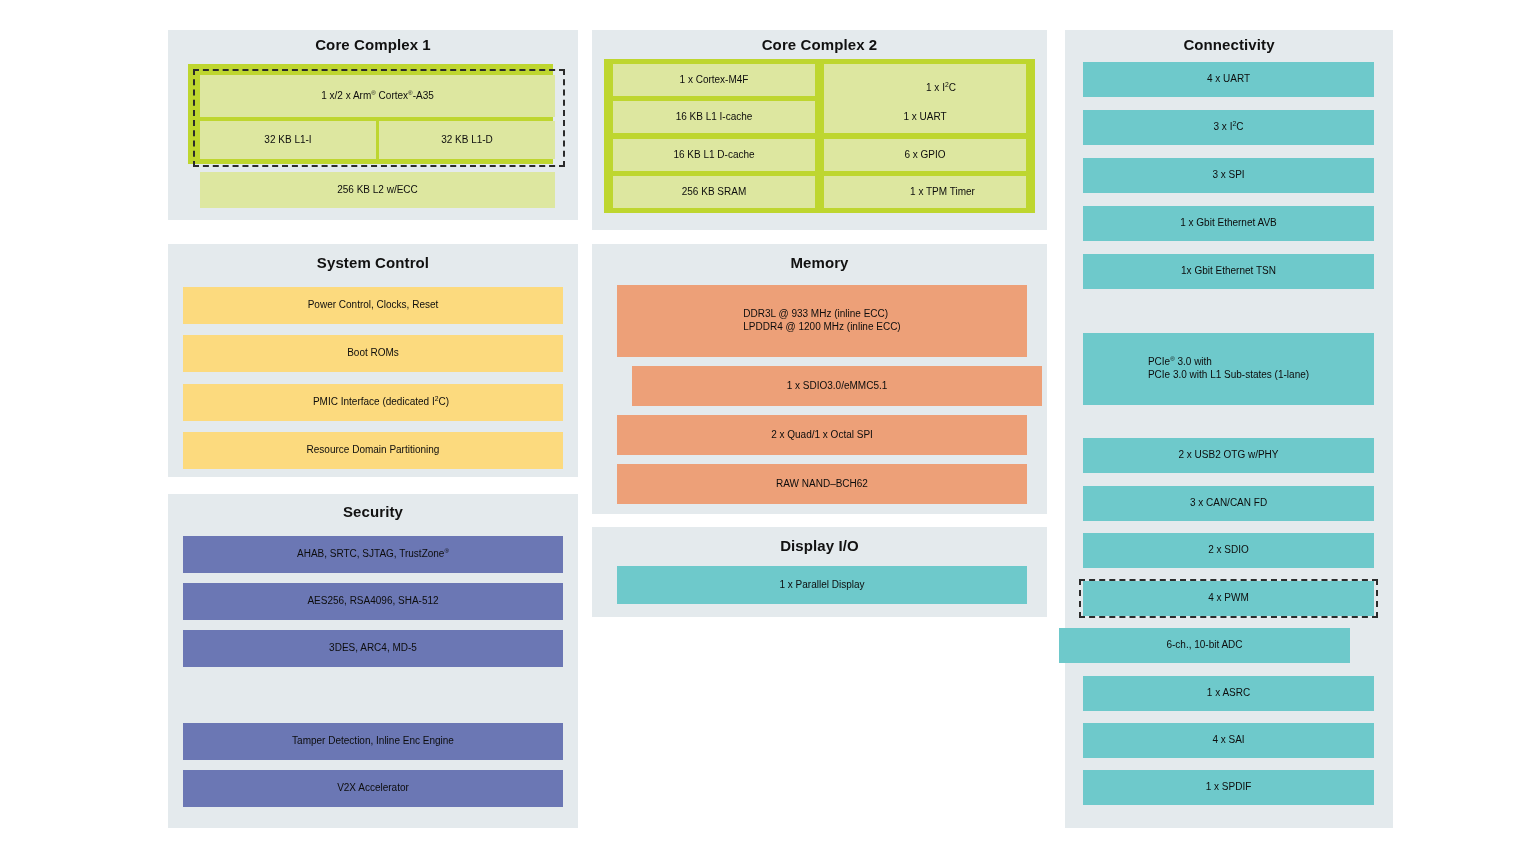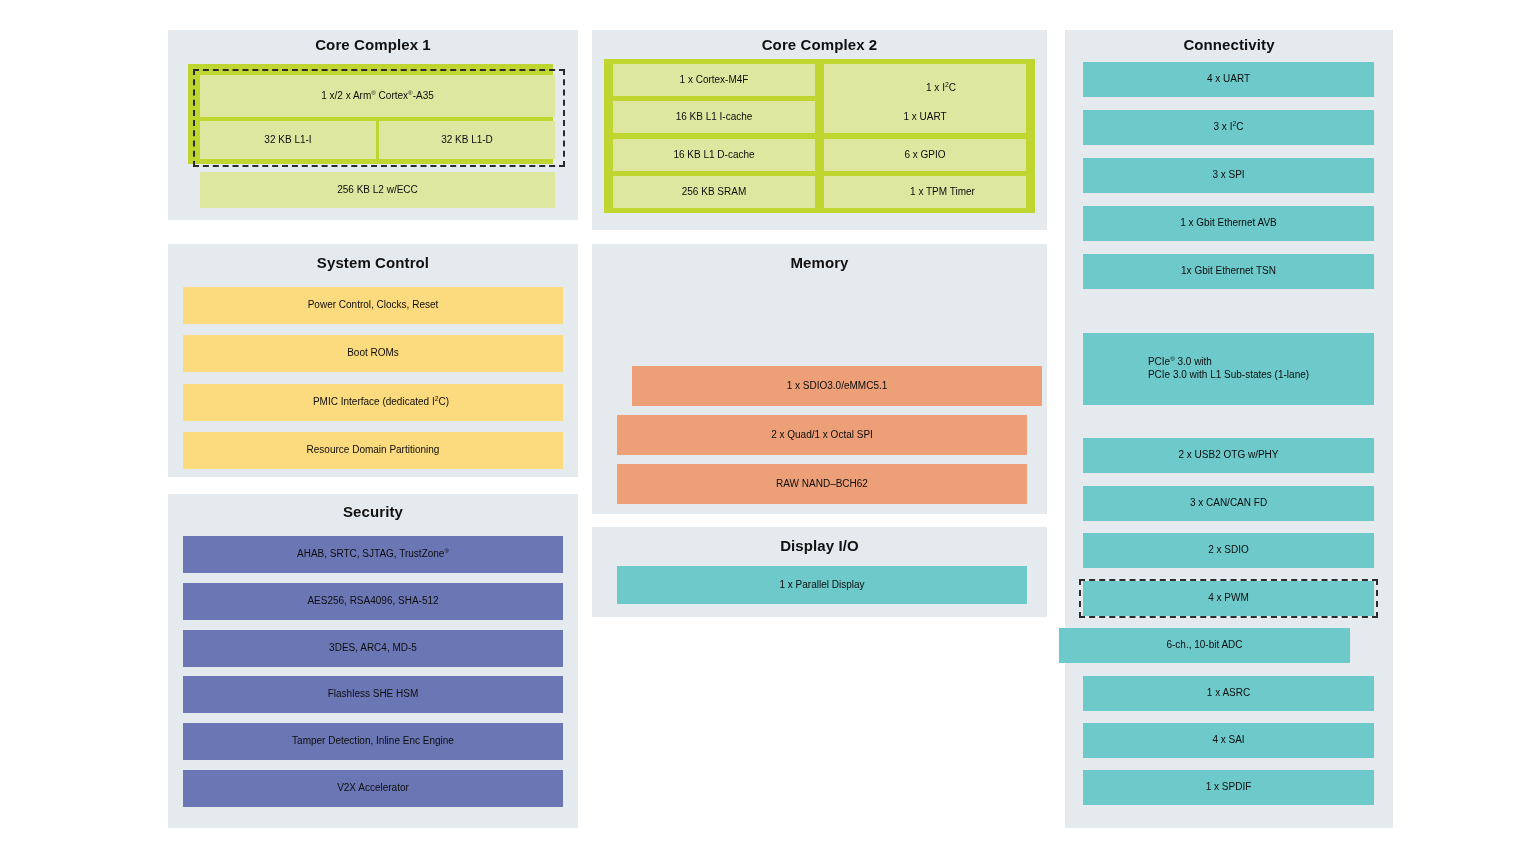--- a/index.html
+++ b/index.html
@@ -140,6 +140,8 @@
     <div class="panel-title" style="top:10px;">Memory</div>
   </div>
 
+  <div class="box orange-fill" style="left:617px; top:285px; width:410px; height:72px;">DDR3L @ 933 MHz (inline ECC)
+LPDDR4 @ 1200 MHz (inline ECC)</div>
   <div class="box orange-fill" style="left:617px; top:366px; width:410px; height:40px;margin-left:15px;">1 x SDIO3.0/eMMC5.1</div>
   <div class="box orange-fill" style="left:617px; top:415px; width:410px; height:40px;">2 x Quad/1 x Octal SPI</div>
   <div class="box orange-fill" style="left:617px; top:464px; width:410px; height:40px;">RAW NAND–BCH62</div>

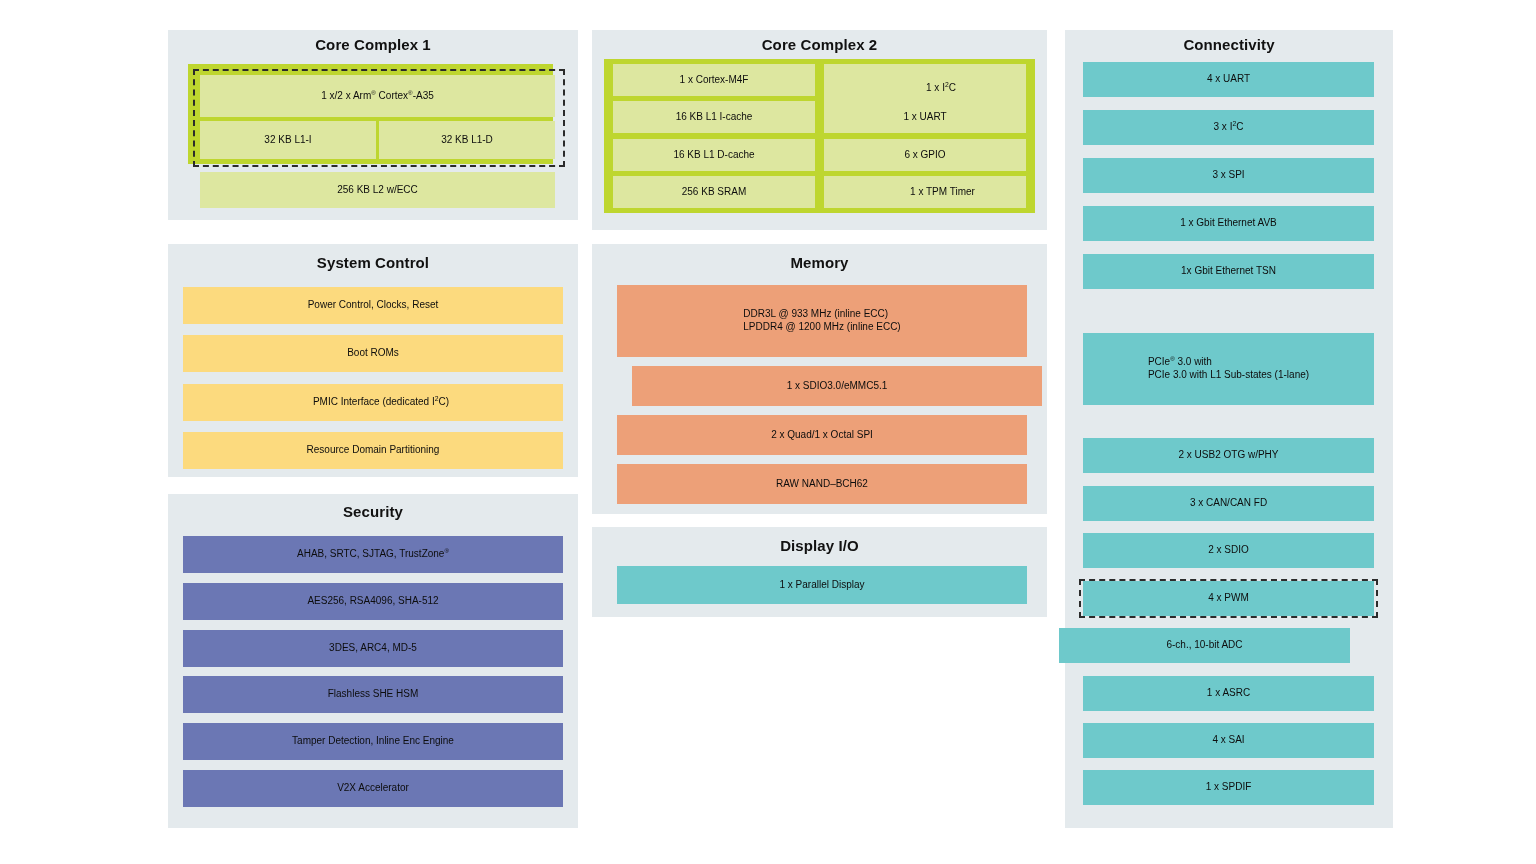--- a/index.html
+++ b/index.html
@@ -114,7 +114,6 @@
   </div>
   <div class="box purple-fill" style="left:183px; top:583px; width:380px; height:37px;">AES256, RSA4096, SHA-512</div>
   <div class="box purple-fill" style="left:183px; top:630px; width:380px; height:37px;">3DES, ARC4, MD-5</div>
-  <div class="box purple-fill" style="left:183px; top:676px; width:380px; height:37px;">Flashless SHE HSM</div>
   <div class="box purple-fill" style="left:183px; top:723px; width:380px; height:37px;">Tamper Detection, Inline Enc Engine</div>
   <div class="box purple-fill" style="left:183px; top:770px; width:380px; height:37px;">V2X Accelerator</div>
 

